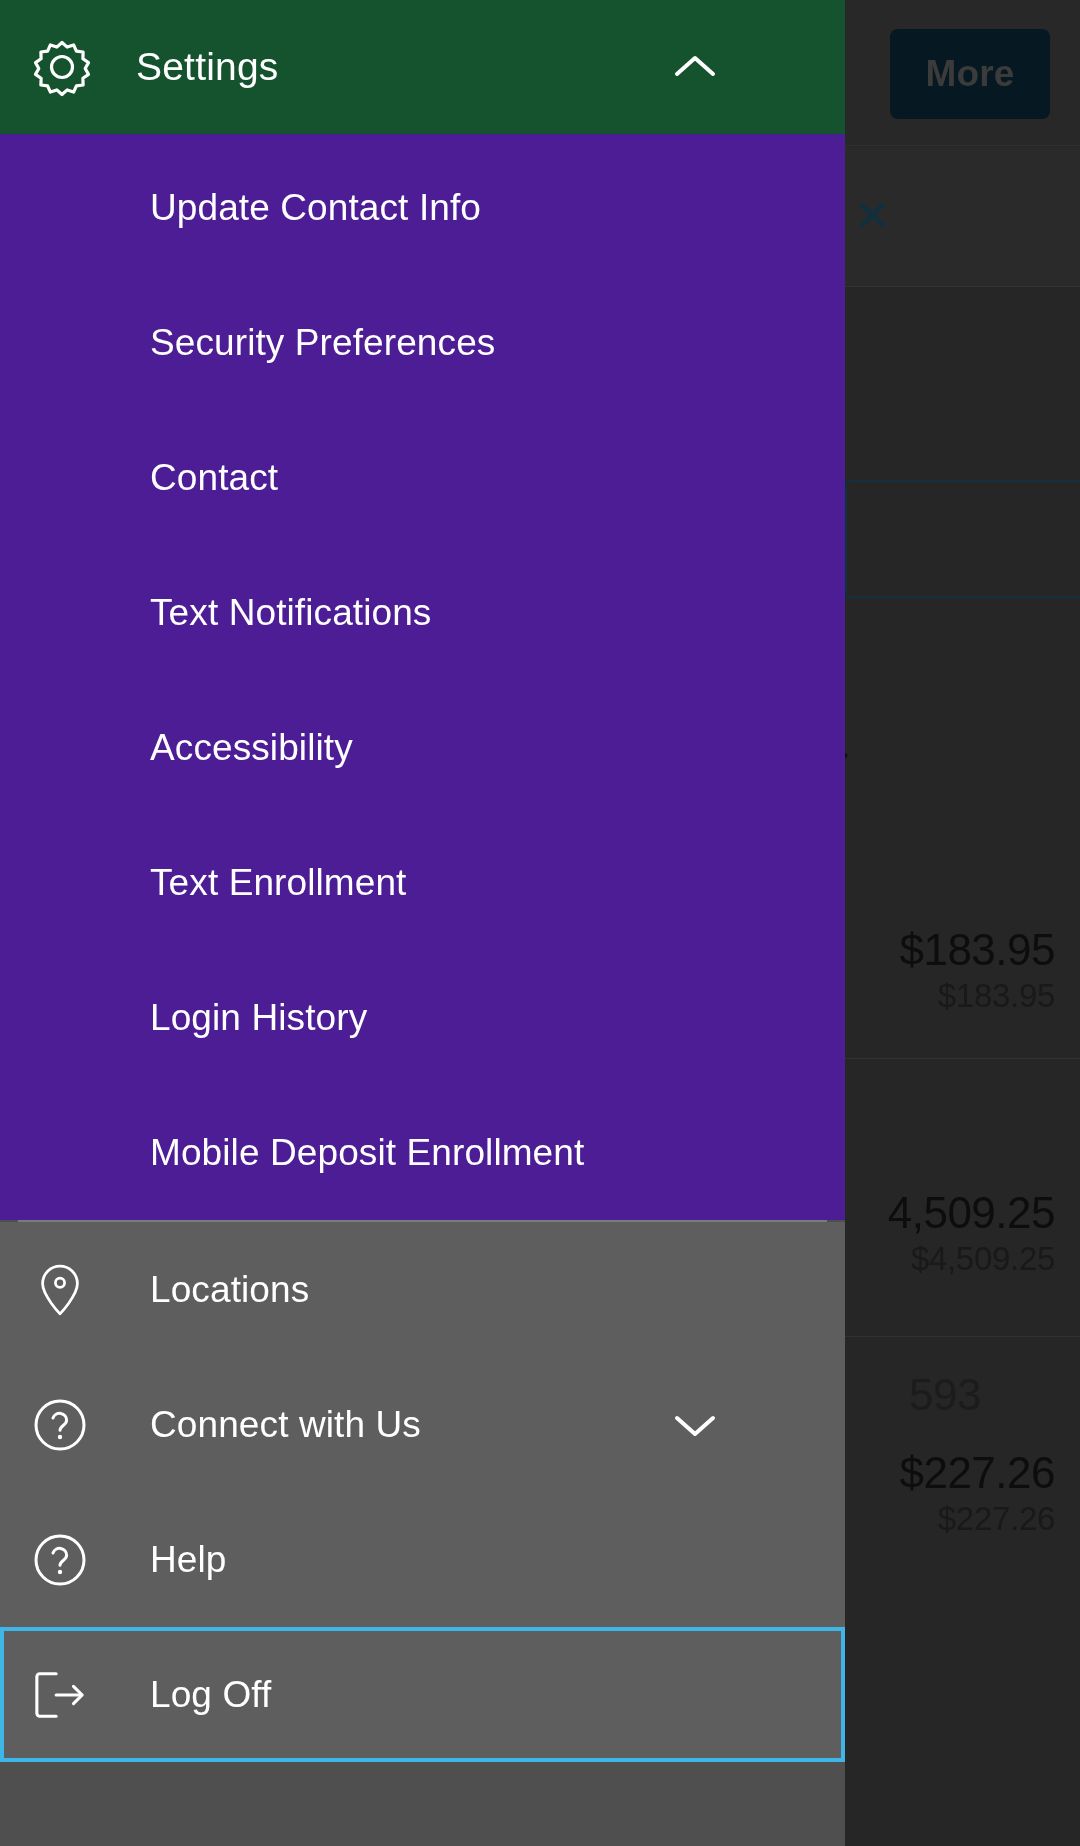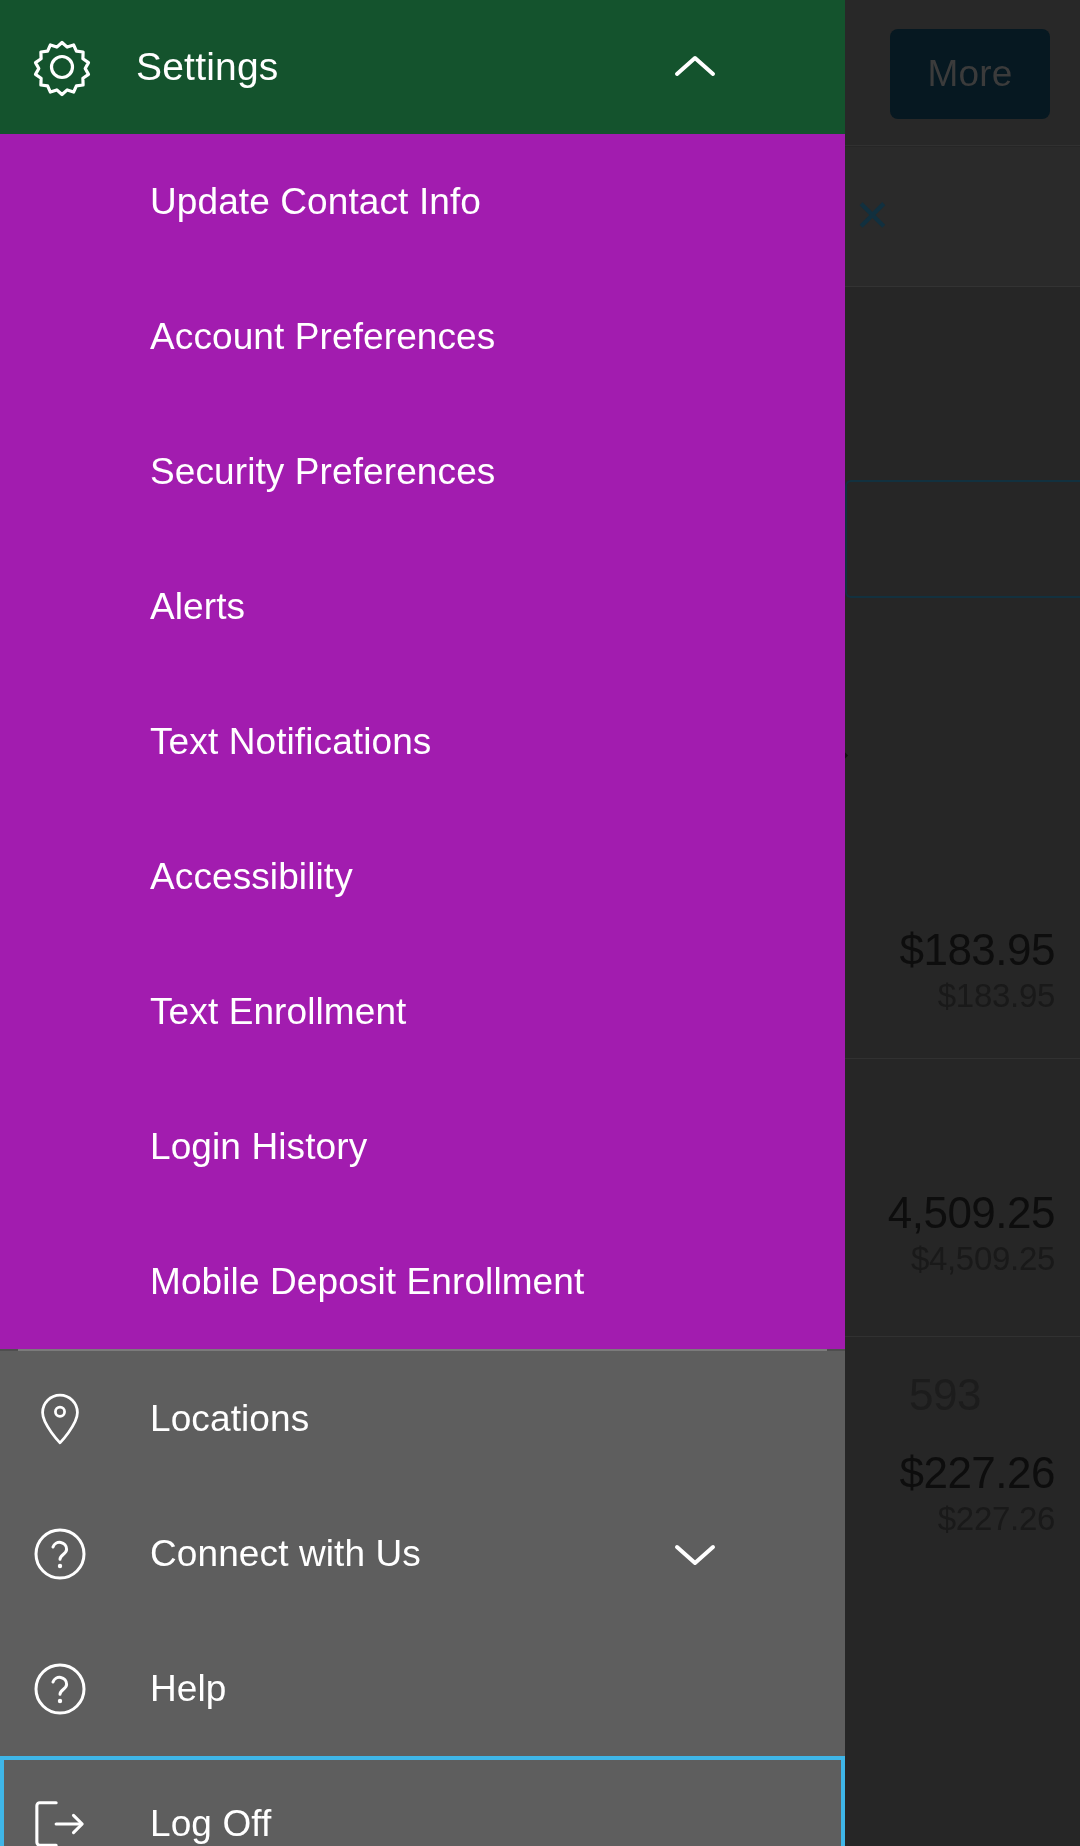--- a/index.html
+++ b/index.html
@@ -31,6 +31,7 @@
     font-size: 37px;
     display: flex; align-items: center; justify-content: center;
     letter-spacing: .2px;
+    font-weight: bold;
   }
   .bg-notice {
     position: absolute; left: 845px; top: 147px; width: 235px; height: 140px;

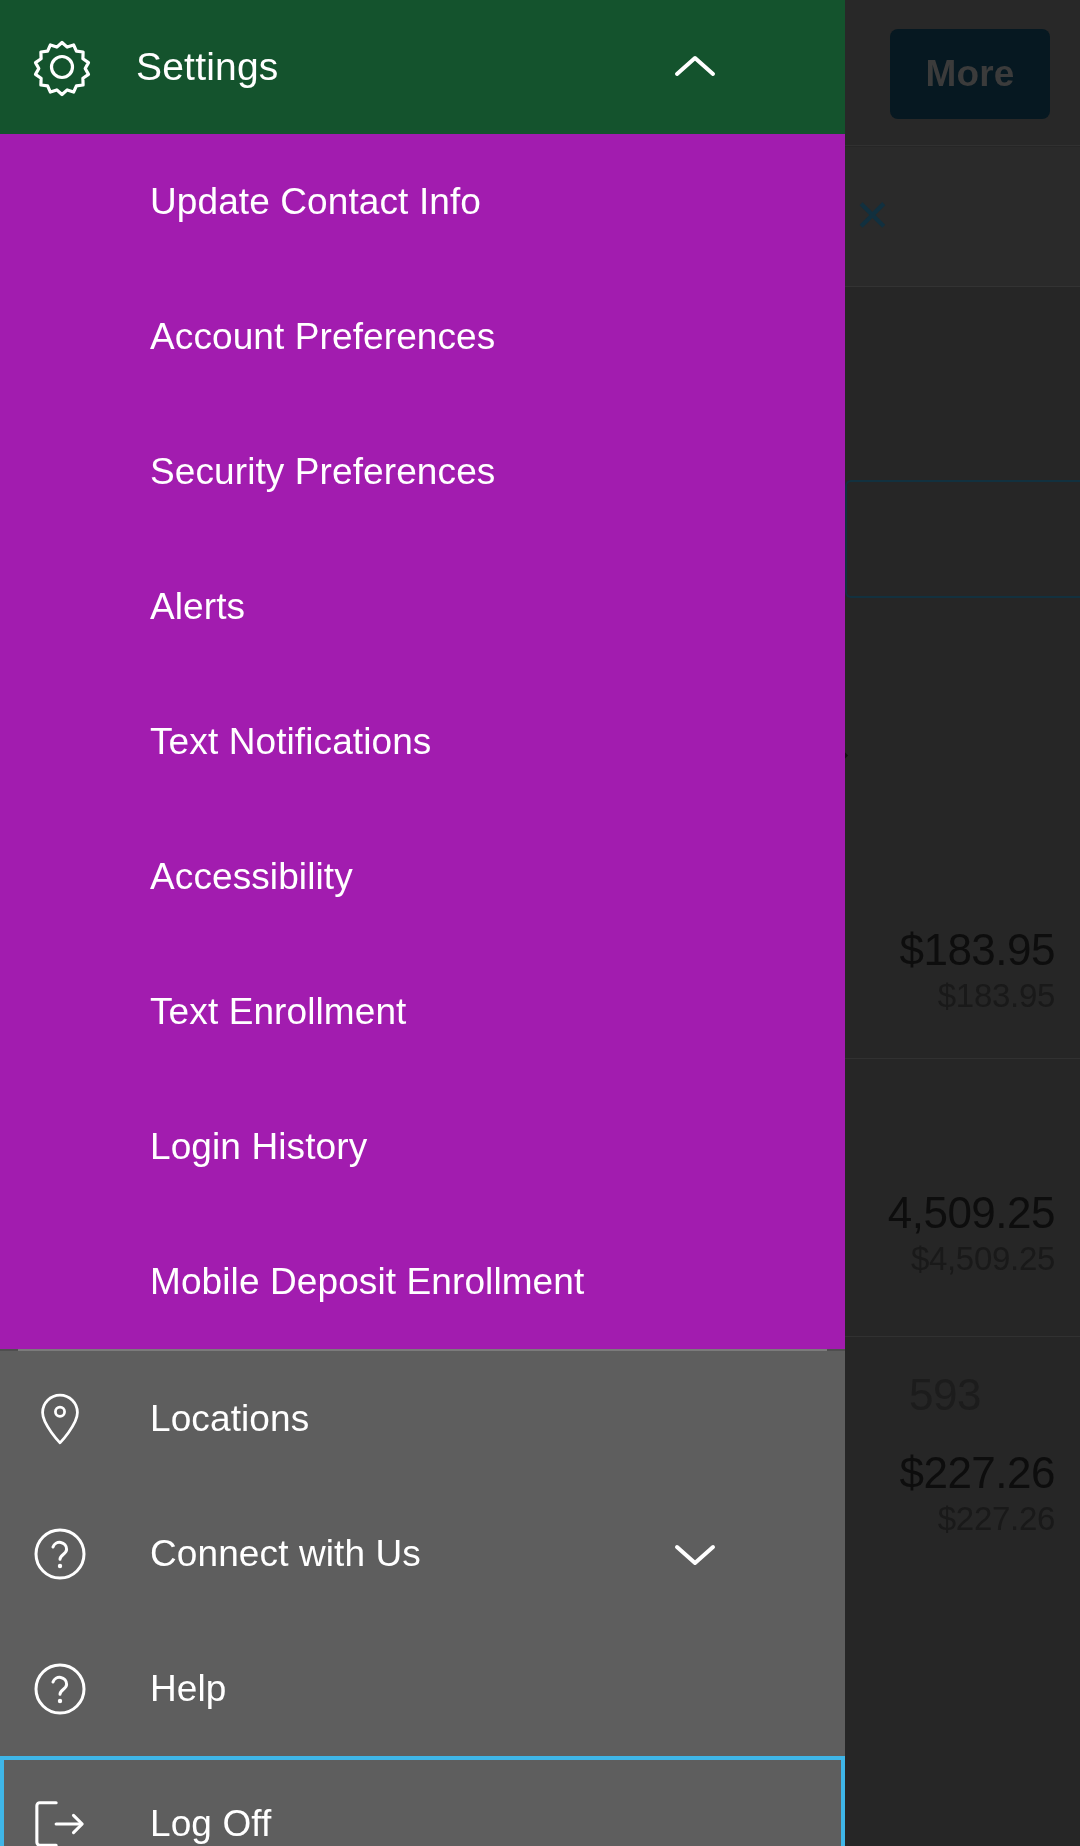--- a/index.html
+++ b/index.html
@@ -101,7 +101,7 @@
     width: 44px; height: 30px;
   }
 
-  .submenu { background: #a21caf; }
+  .submenu { background: #4c1d95; padding-top: 6px; }
   .sub-item {
     height: 135px;
     display: flex; align-items: center;

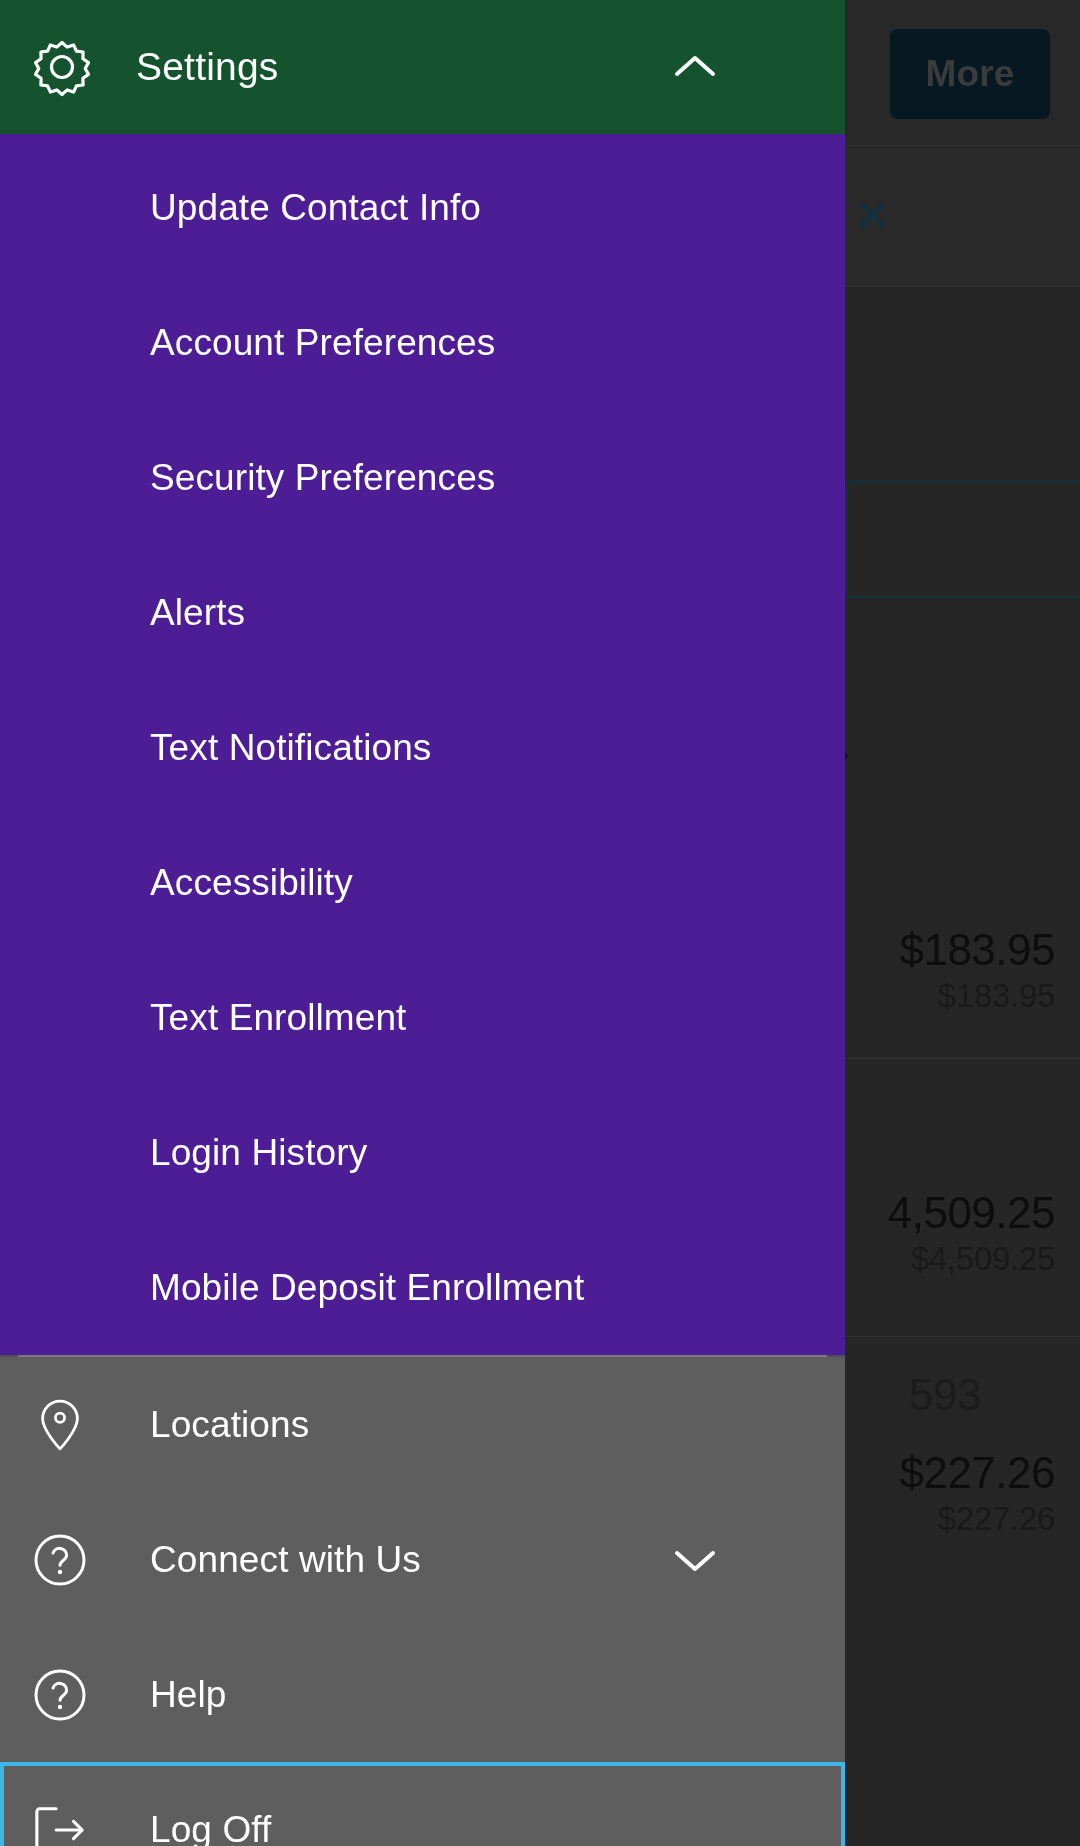--- a/index.html
+++ b/index.html
@@ -210,9 +210,6 @@
           <span>Update Contact Info</span>
         </div>
       <div class="sub-item">
-          <span>Account Preferences</span>
-        </div>
-      <div class="sub-item">
           <span>Security Preferences</span>
         </div>
       <div class="sub-item">

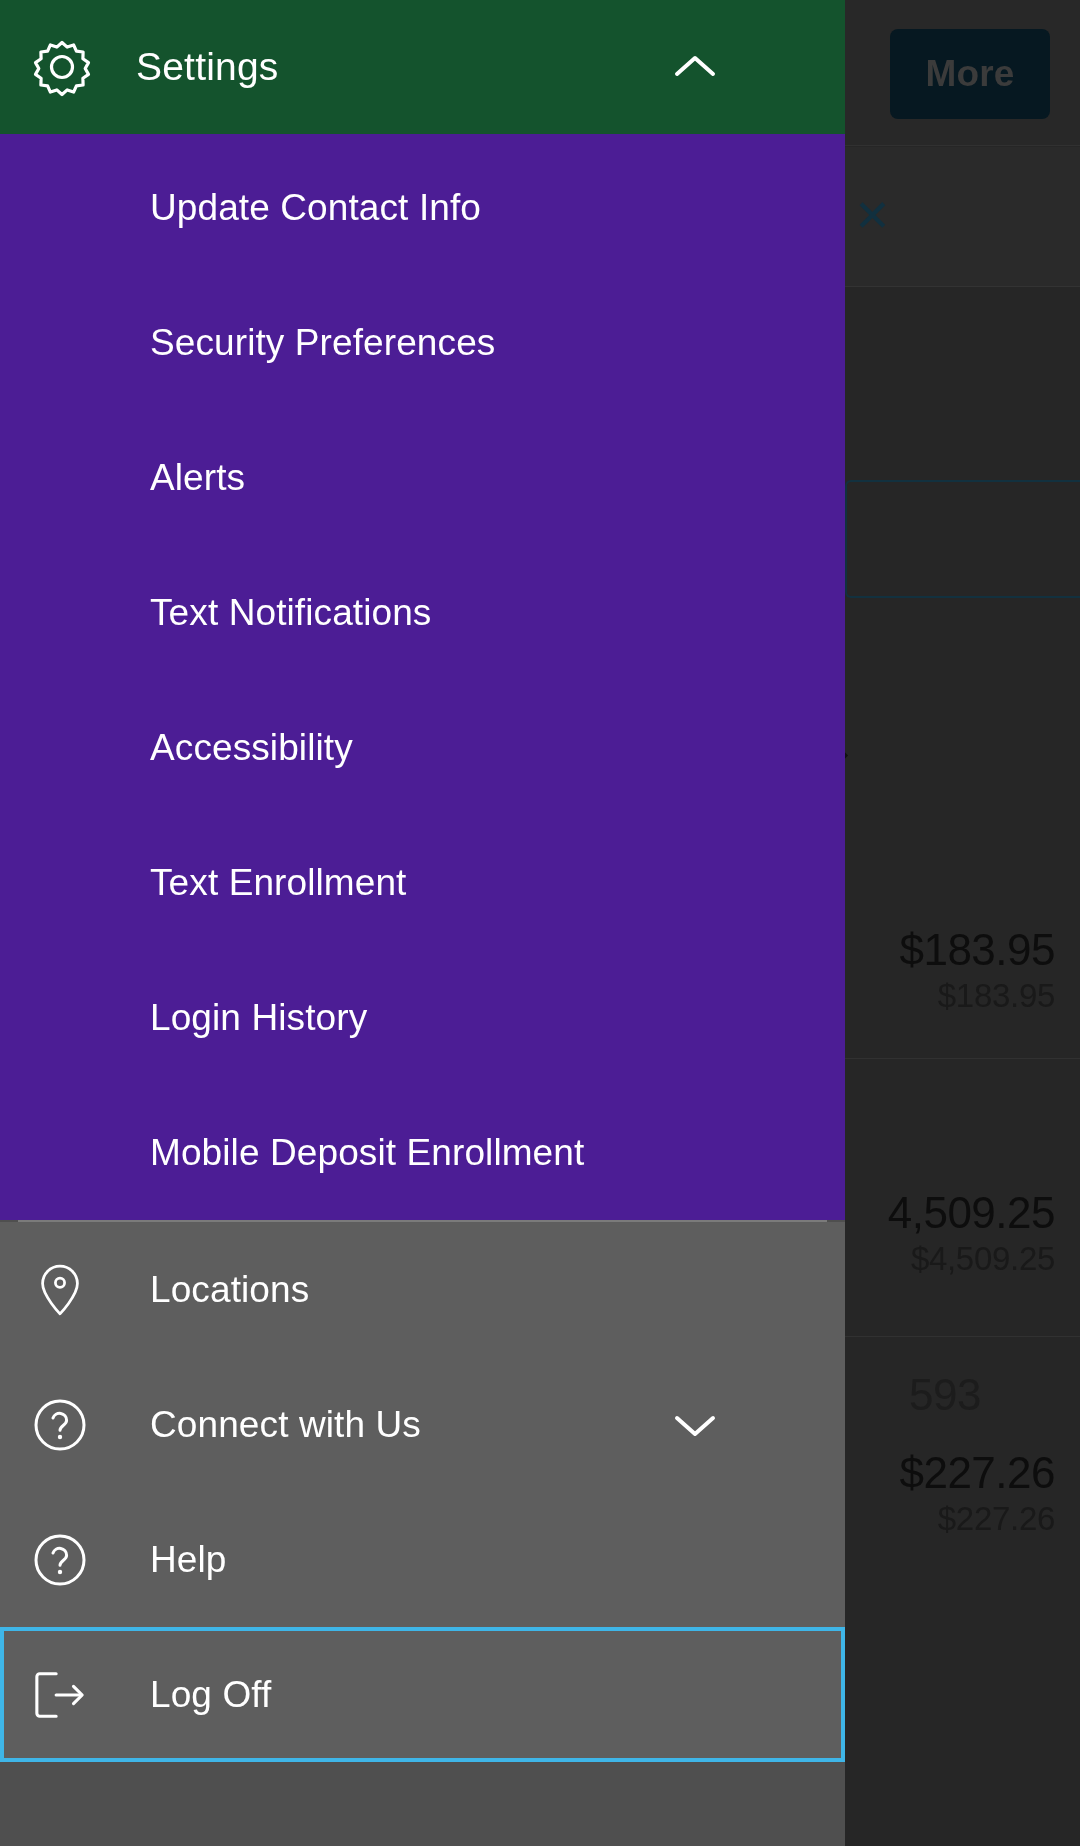--- a/index.html
+++ b/index.html
@@ -213,7 +213,7 @@
           <span>Security Preferences</span>
         </div>
       <div class="sub-item">
-          <span>Alerts</span>
+          <span>Contact</span>
         </div>
       <div class="sub-item">
           <span>Text Notifications</span>

